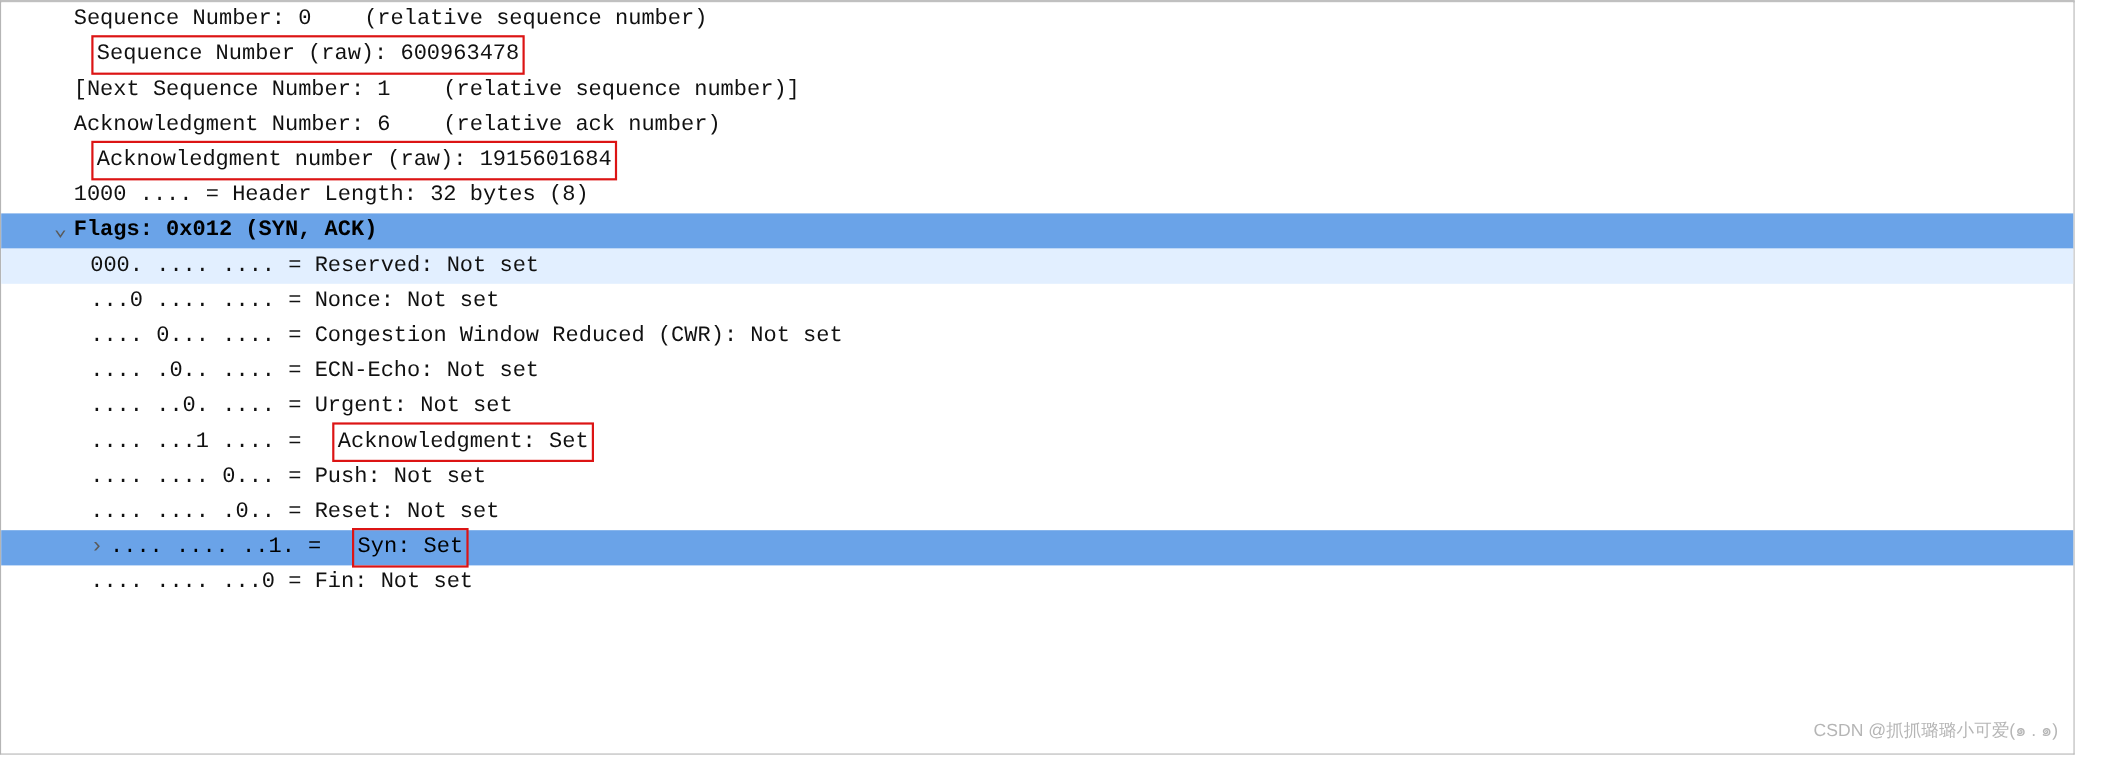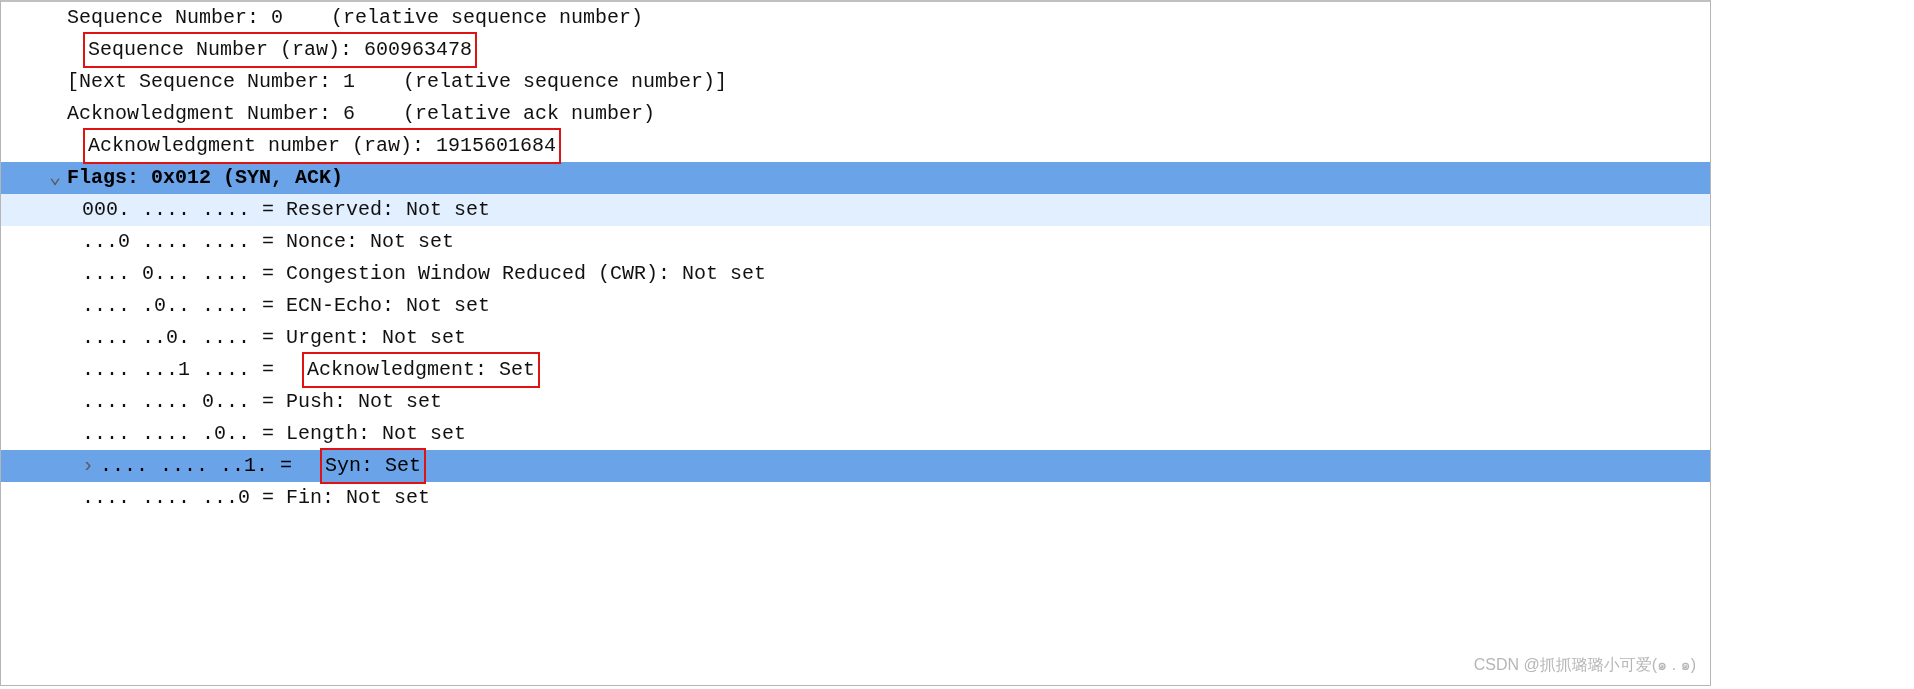--- a/index.html
+++ b/index.html
@@ -14,7 +14,7 @@
   .outer{
     border:1px solid #b5b5b5;
     border-top:2px solid #c0c0c0;
-    width:1711px;
+    width:1886px;
     height:686px;
     position:relative;
     box-sizing:border-box;

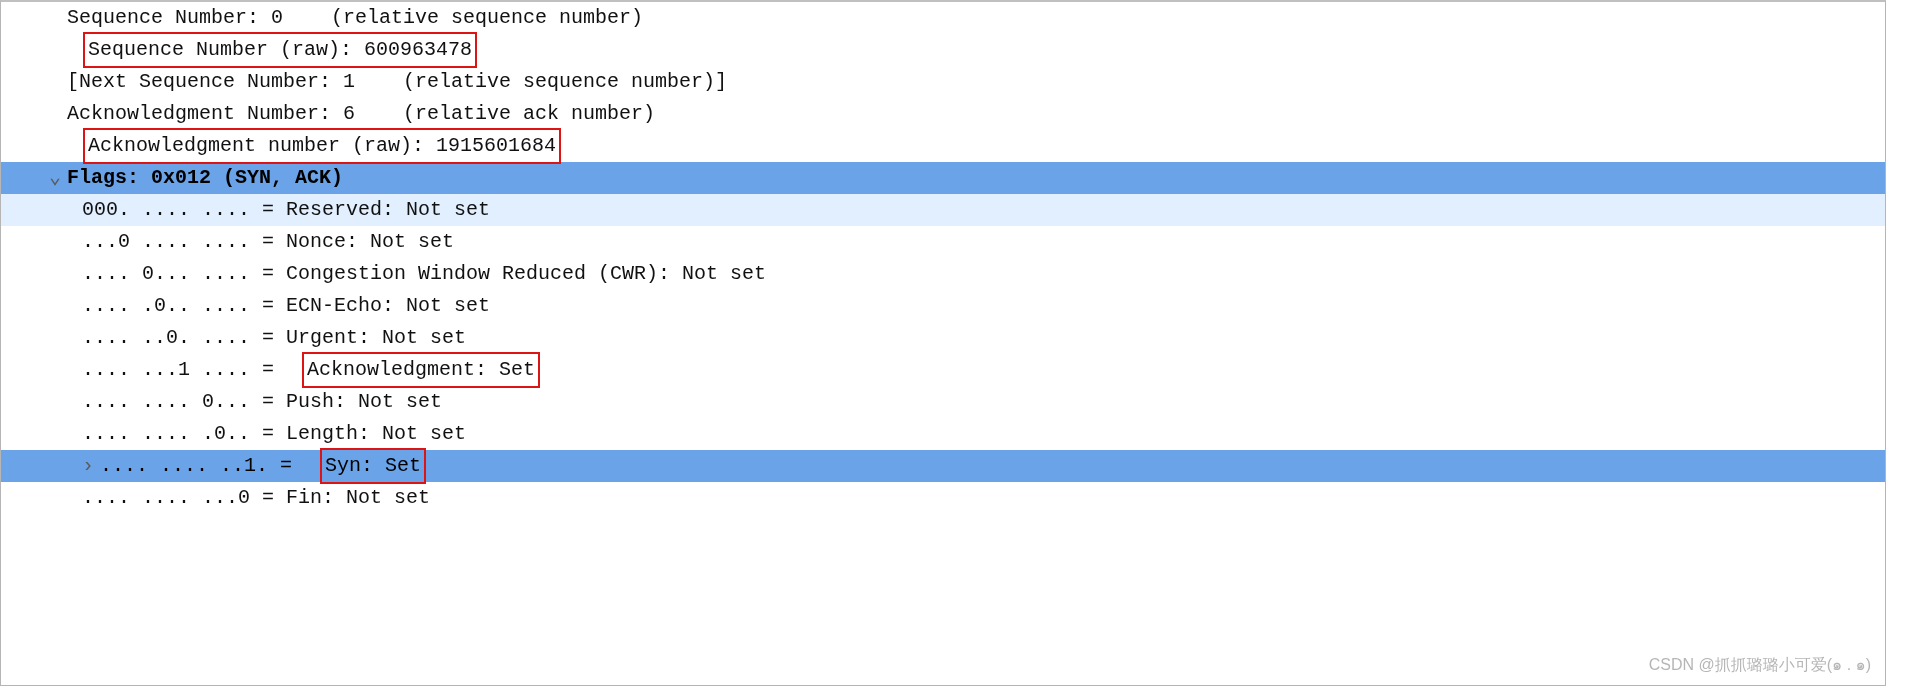--- a/index.html
+++ b/index.html
@@ -99,6 +99,9 @@
     <span class="redbox">Acknowledgment number (raw): 1915601684</span>
   </div>
 
+  <div class="row ind1">
+    <span>1000 .... = Header Length: 32 bytes (8)</span>
+  </div>
 
   <div class="row sel-blue">
     <span class="caret-col">⌄</span>

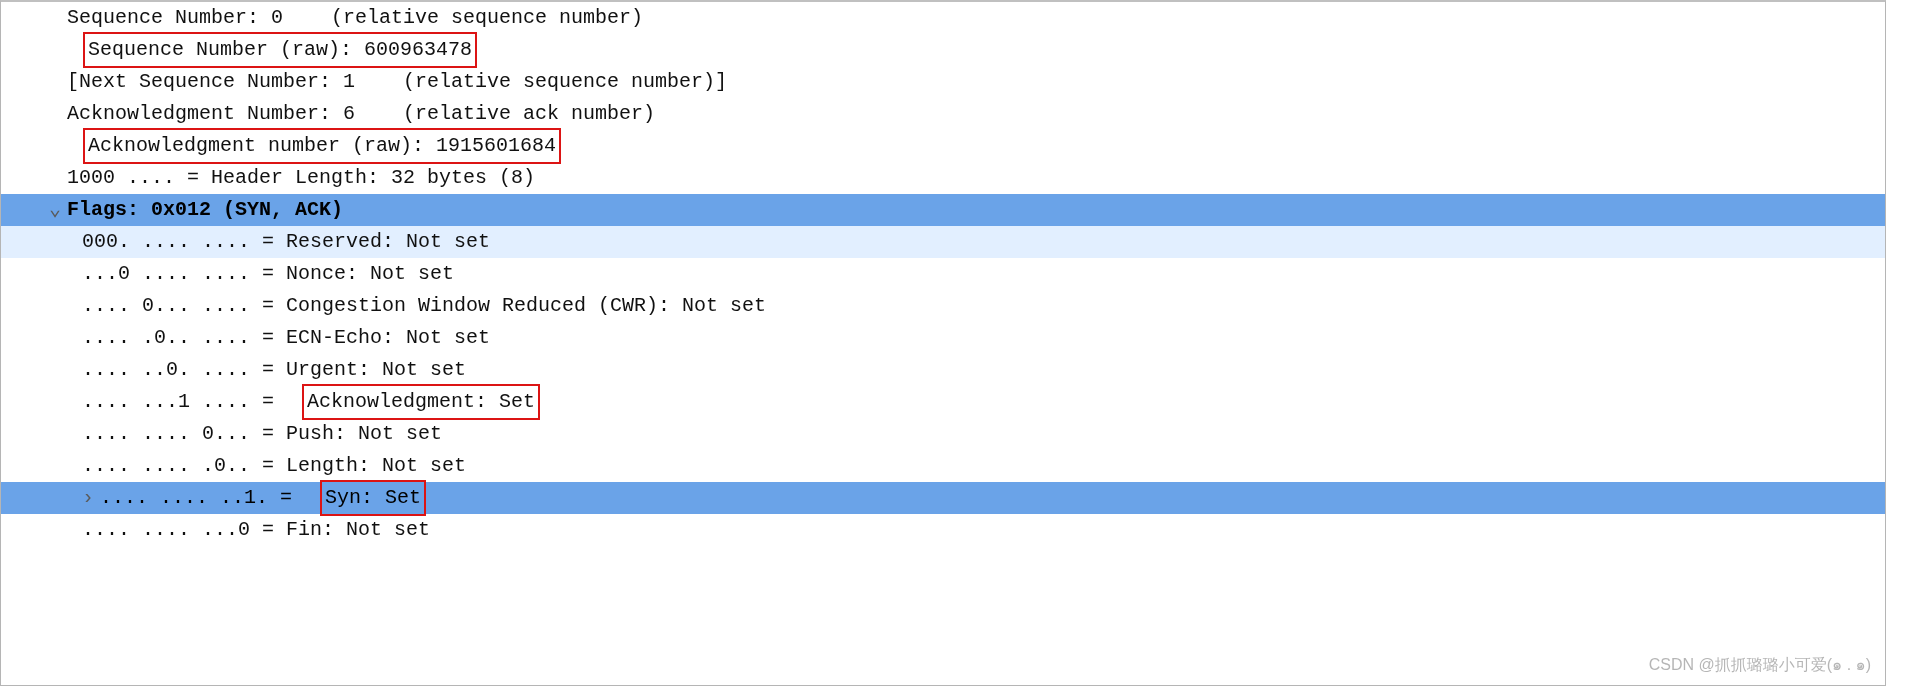--- a/index.html
+++ b/index.html
@@ -137,7 +137,7 @@
   </div>
 
   <div class="row ind2">
-    <span>.... .... .0.. = Length: Not set</span>
+    <span>.... .... .0.. = Reset: Not set</span>
   </div>
 
   <div class="row sel-blue">

